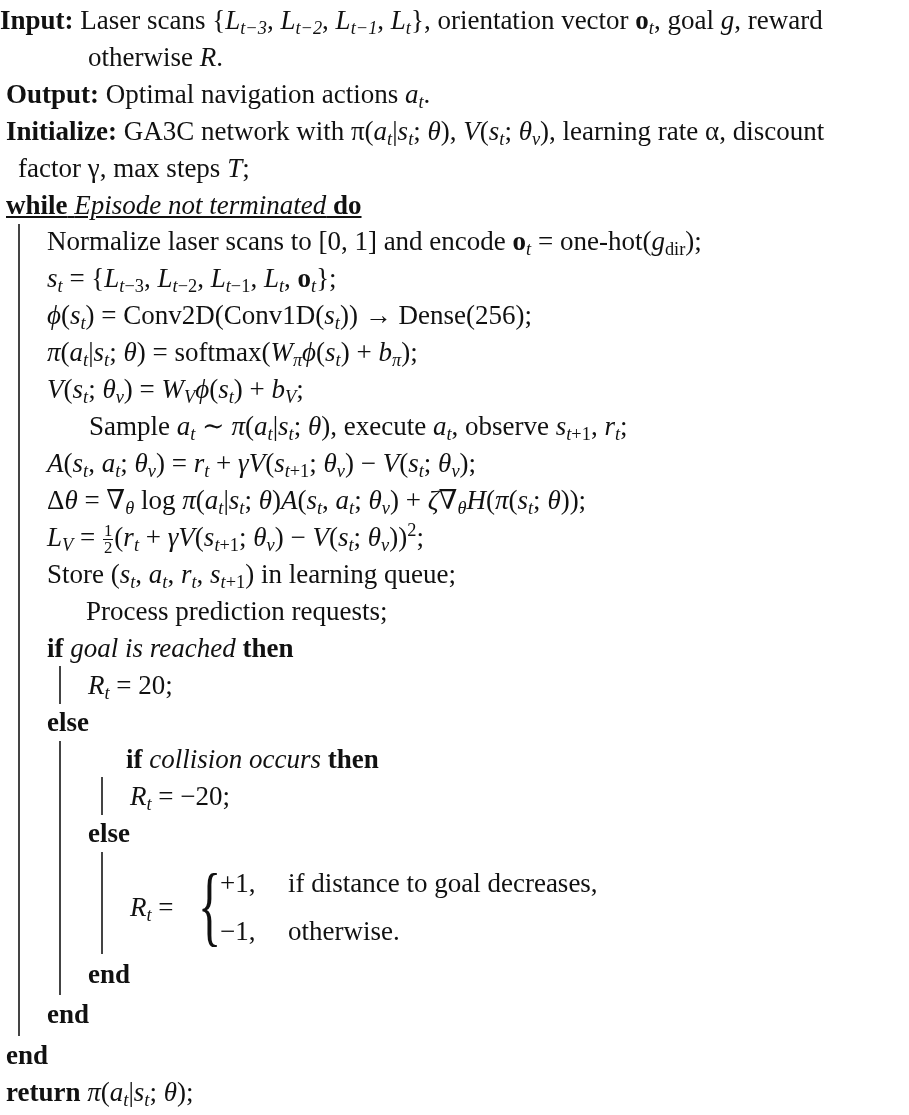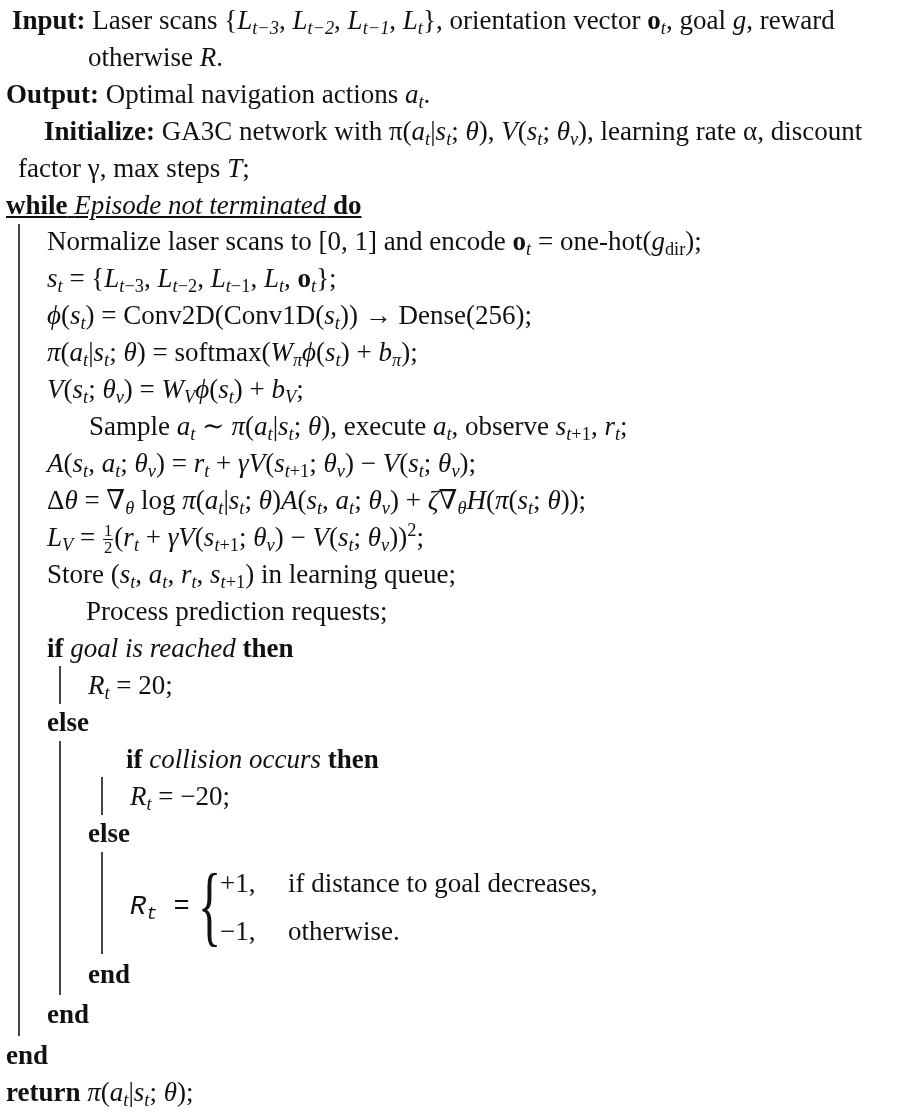--- a/index.html
+++ b/index.html
@@ -29,7 +29,7 @@
 <div class="vrule" style="left:101px; top:777px; height:38px;"></div>
 <div class="vrule" style="left:101px; top:852px; height:102px;"></div>
 
-<div class="line" style="left:12px; top:3px;">
+<div class="line" style="left:0; top:3px;">
   <span class="kw">Input:</span>
   <span>Laser scans {</span><span class="it">L</span><sub class="it">t−3</sub>, <span class="it">L</span><sub class="it">t−2</sub>, <span class="it">L</span><sub class="it">t−1</sub>, <span class="it">L</span><sub class="it">t</sub><span>}, orientation vector </span><span class="bf">o</span><sub class="it">t</sub><span>, goal </span><span class="it">g</span><span>, reward</span>
 </div>

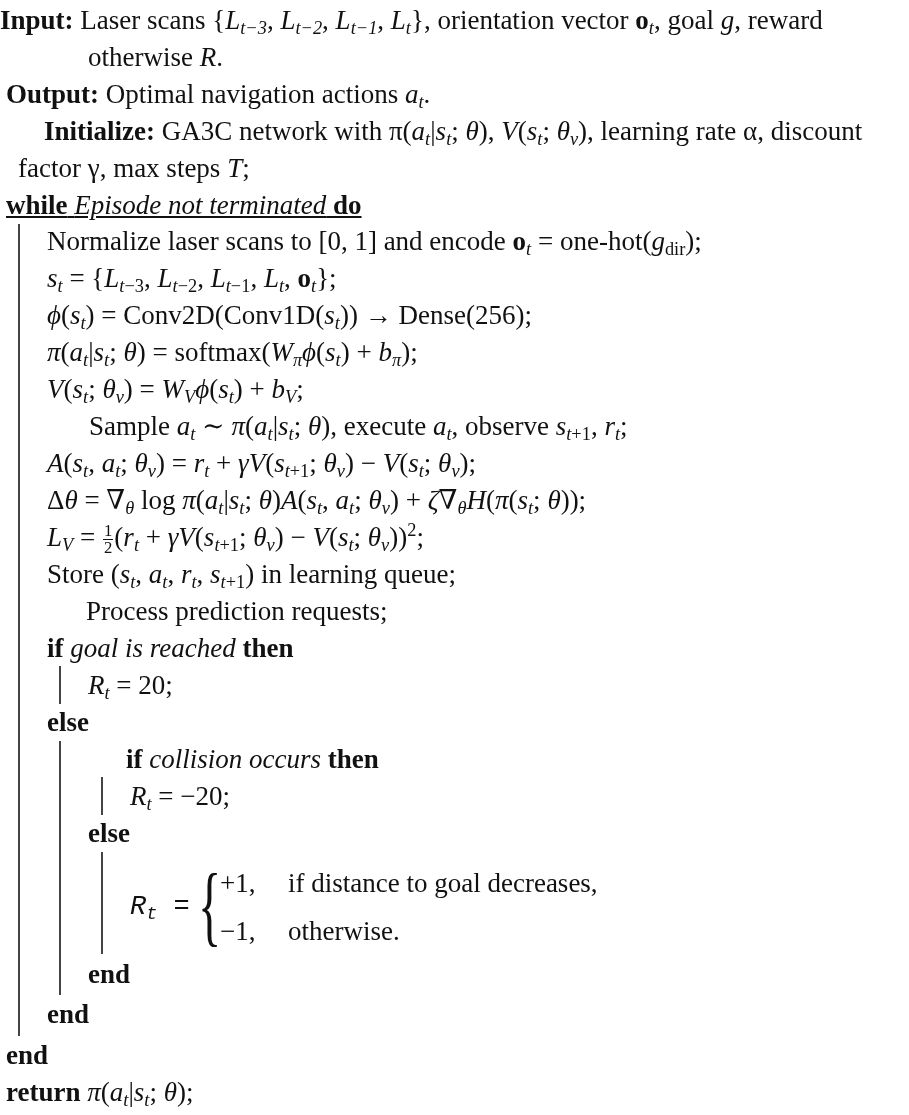--- a/index.html
+++ b/index.html
@@ -42,7 +42,7 @@
   <span>Optimal navigation actions </span><span class="it">a</span><sub class="it">t</sub>.
 </div>
 
-<div class="line" style="left:6px; top:114px;margin-left:38px;">
+<div class="line" style="left:6px; top:114px;">
   <span class="kw">Initialize:</span>
   GA3C network with π(<span class="it">a</span><sub class="it">t</sub>|<span class="it">s</span><sub class="it">t</sub>; <span class="it">θ</span>), <span class="it">V</span>(<span class="it">s</span><sub class="it">t</sub>; <span class="it">θ</span><sub class="it">v</sub>), <span>learning rate α, discount</span>
 </div>

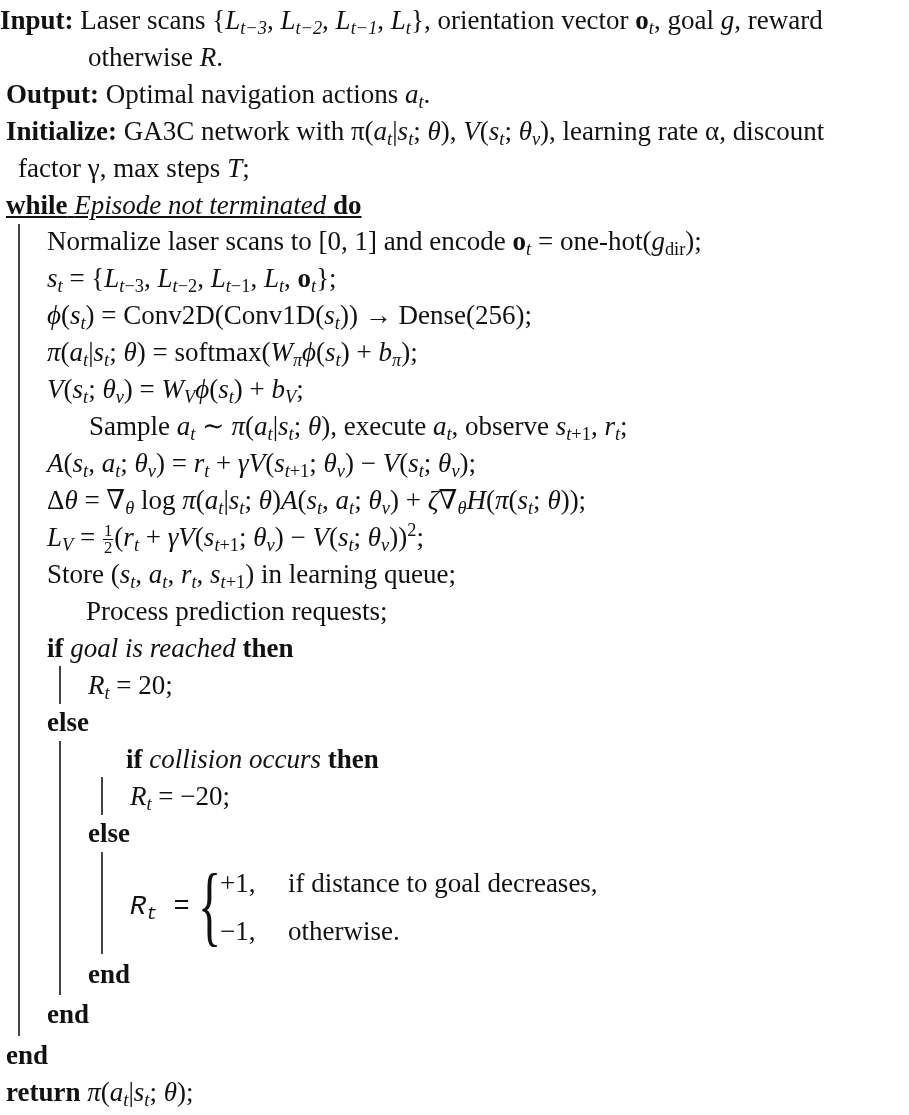--- a/index.html
+++ b/index.html
@@ -126,7 +126,7 @@
   <span class="kw">else</span>
 </div>
 
-<div class="line" style="left:130px; top:890px;font-family:Liberation Mono, monospace;">
+<div class="line" style="left:130px; top:890px;">
   <span class="it">R</span><sub class="it">t</sub> =
 </div>
 <div class="brace" style="left:198px; top:862px;">{</div>

